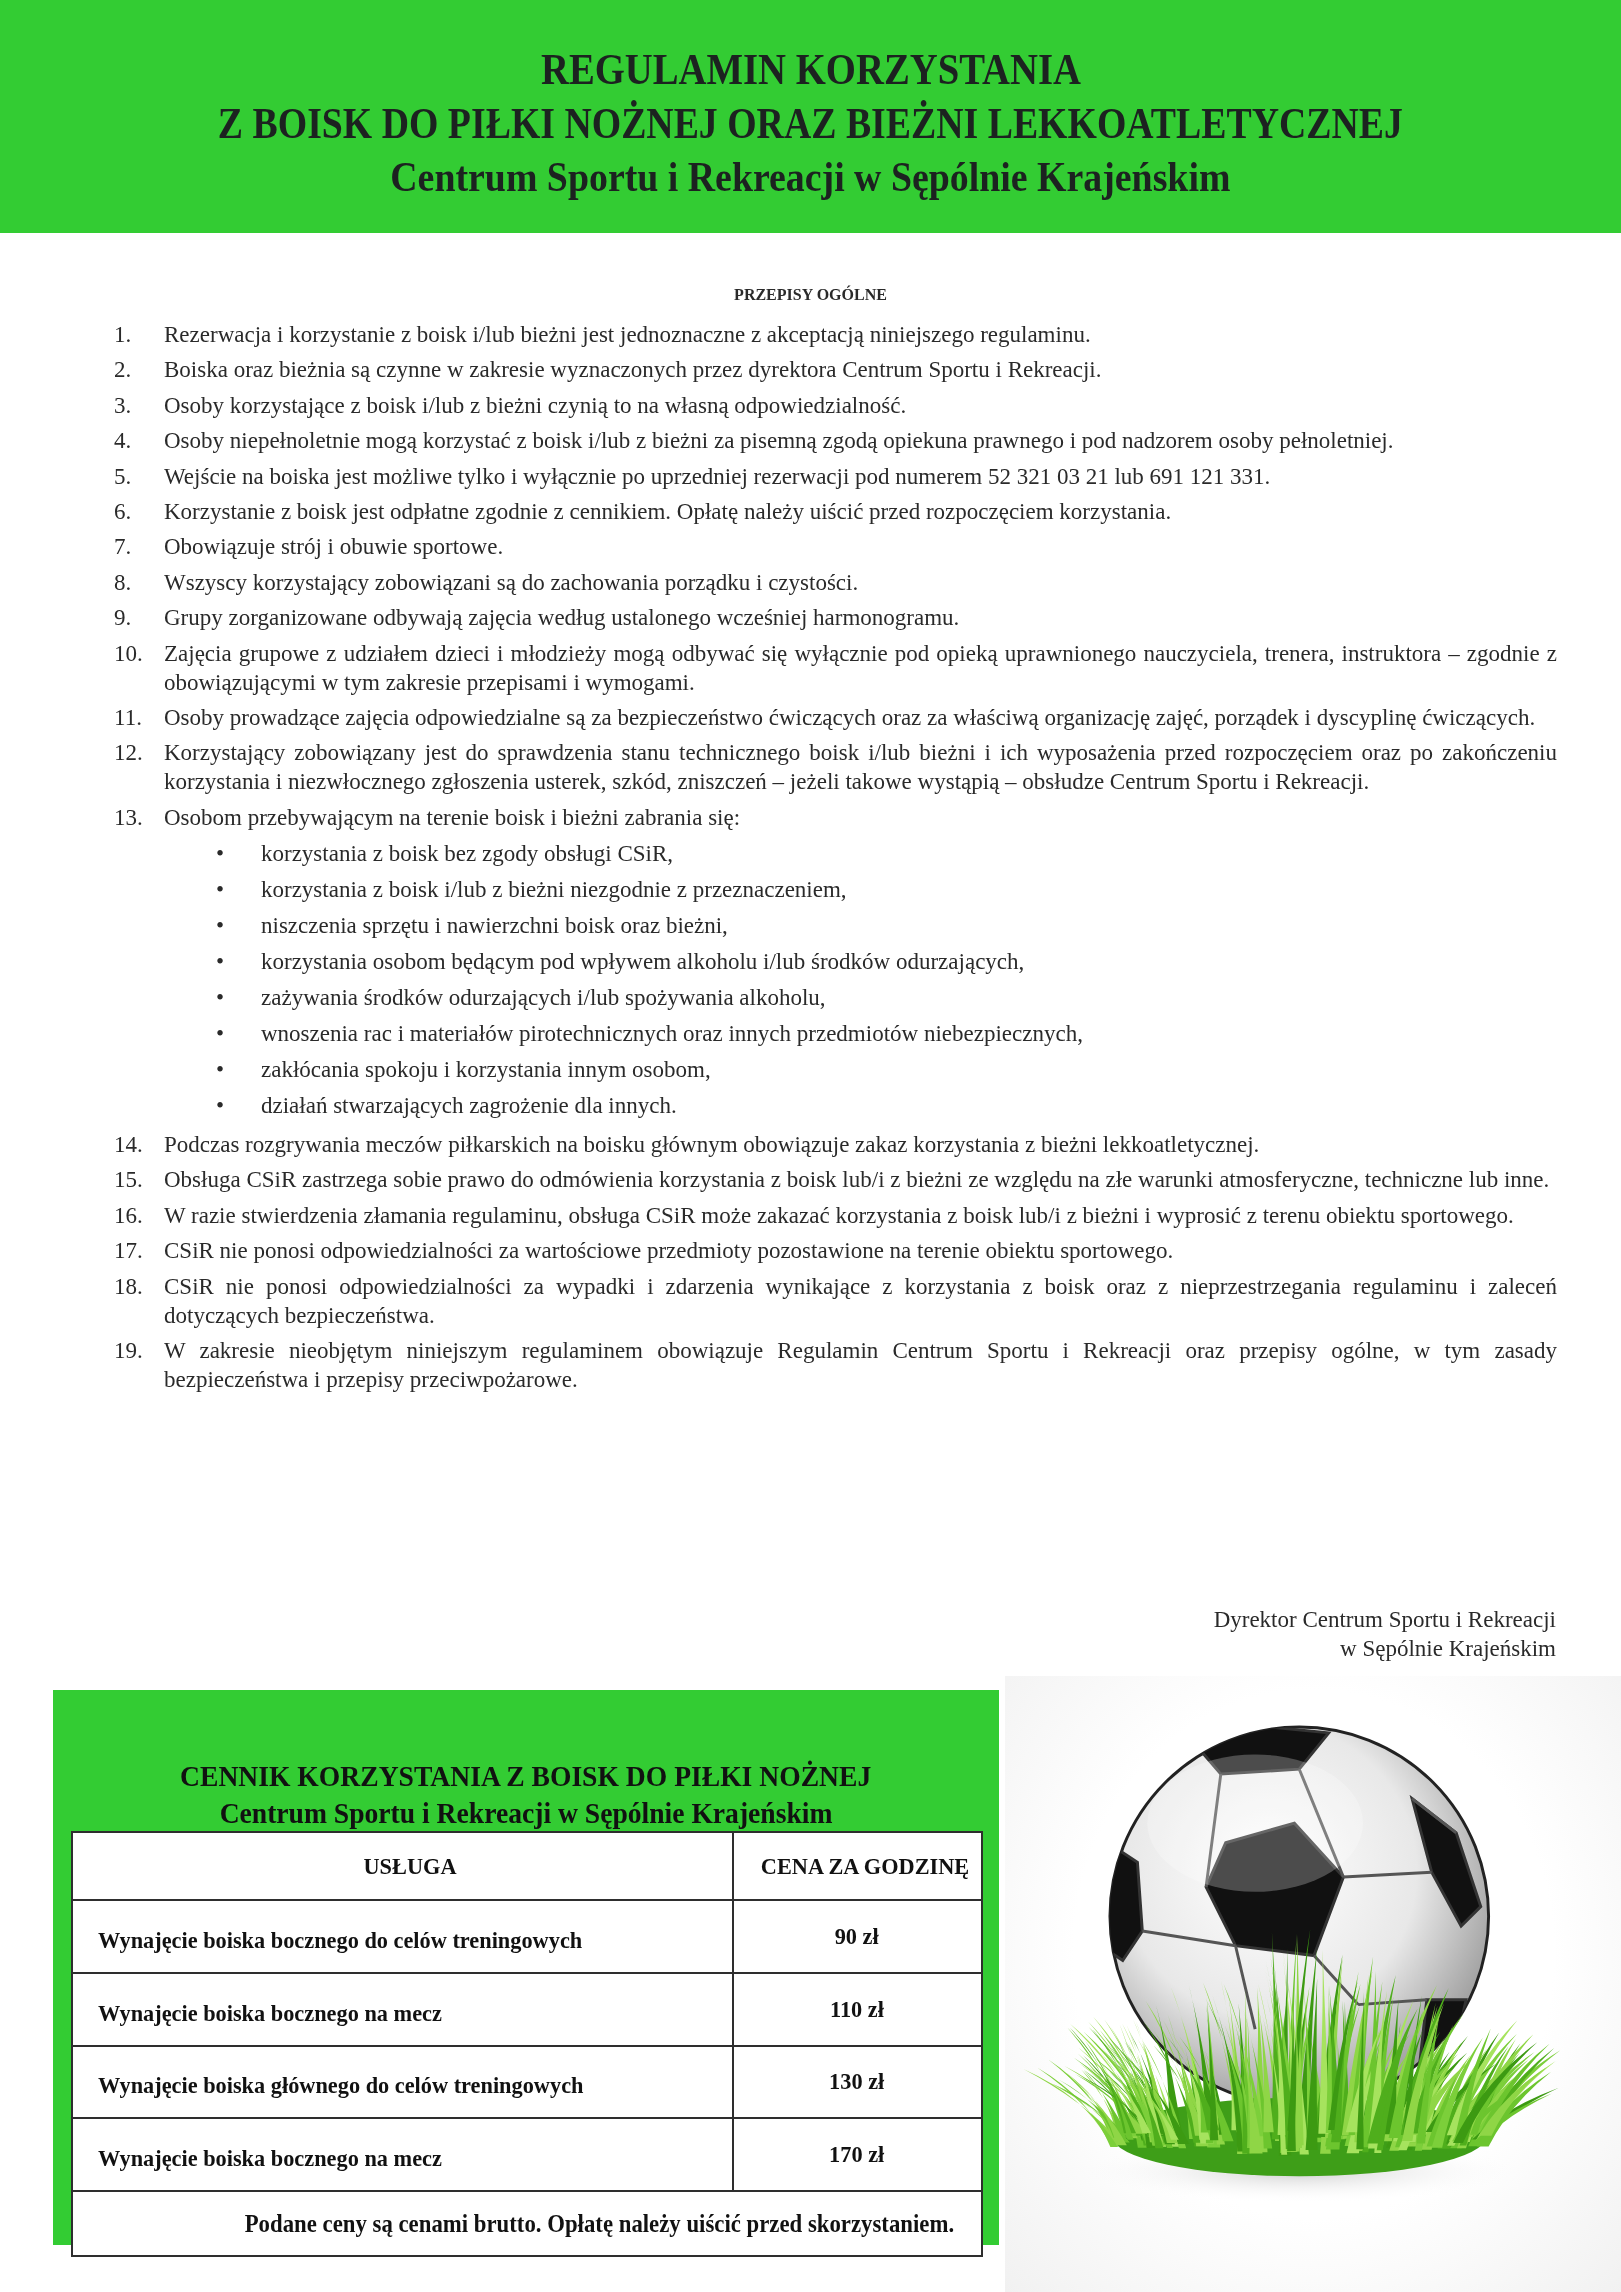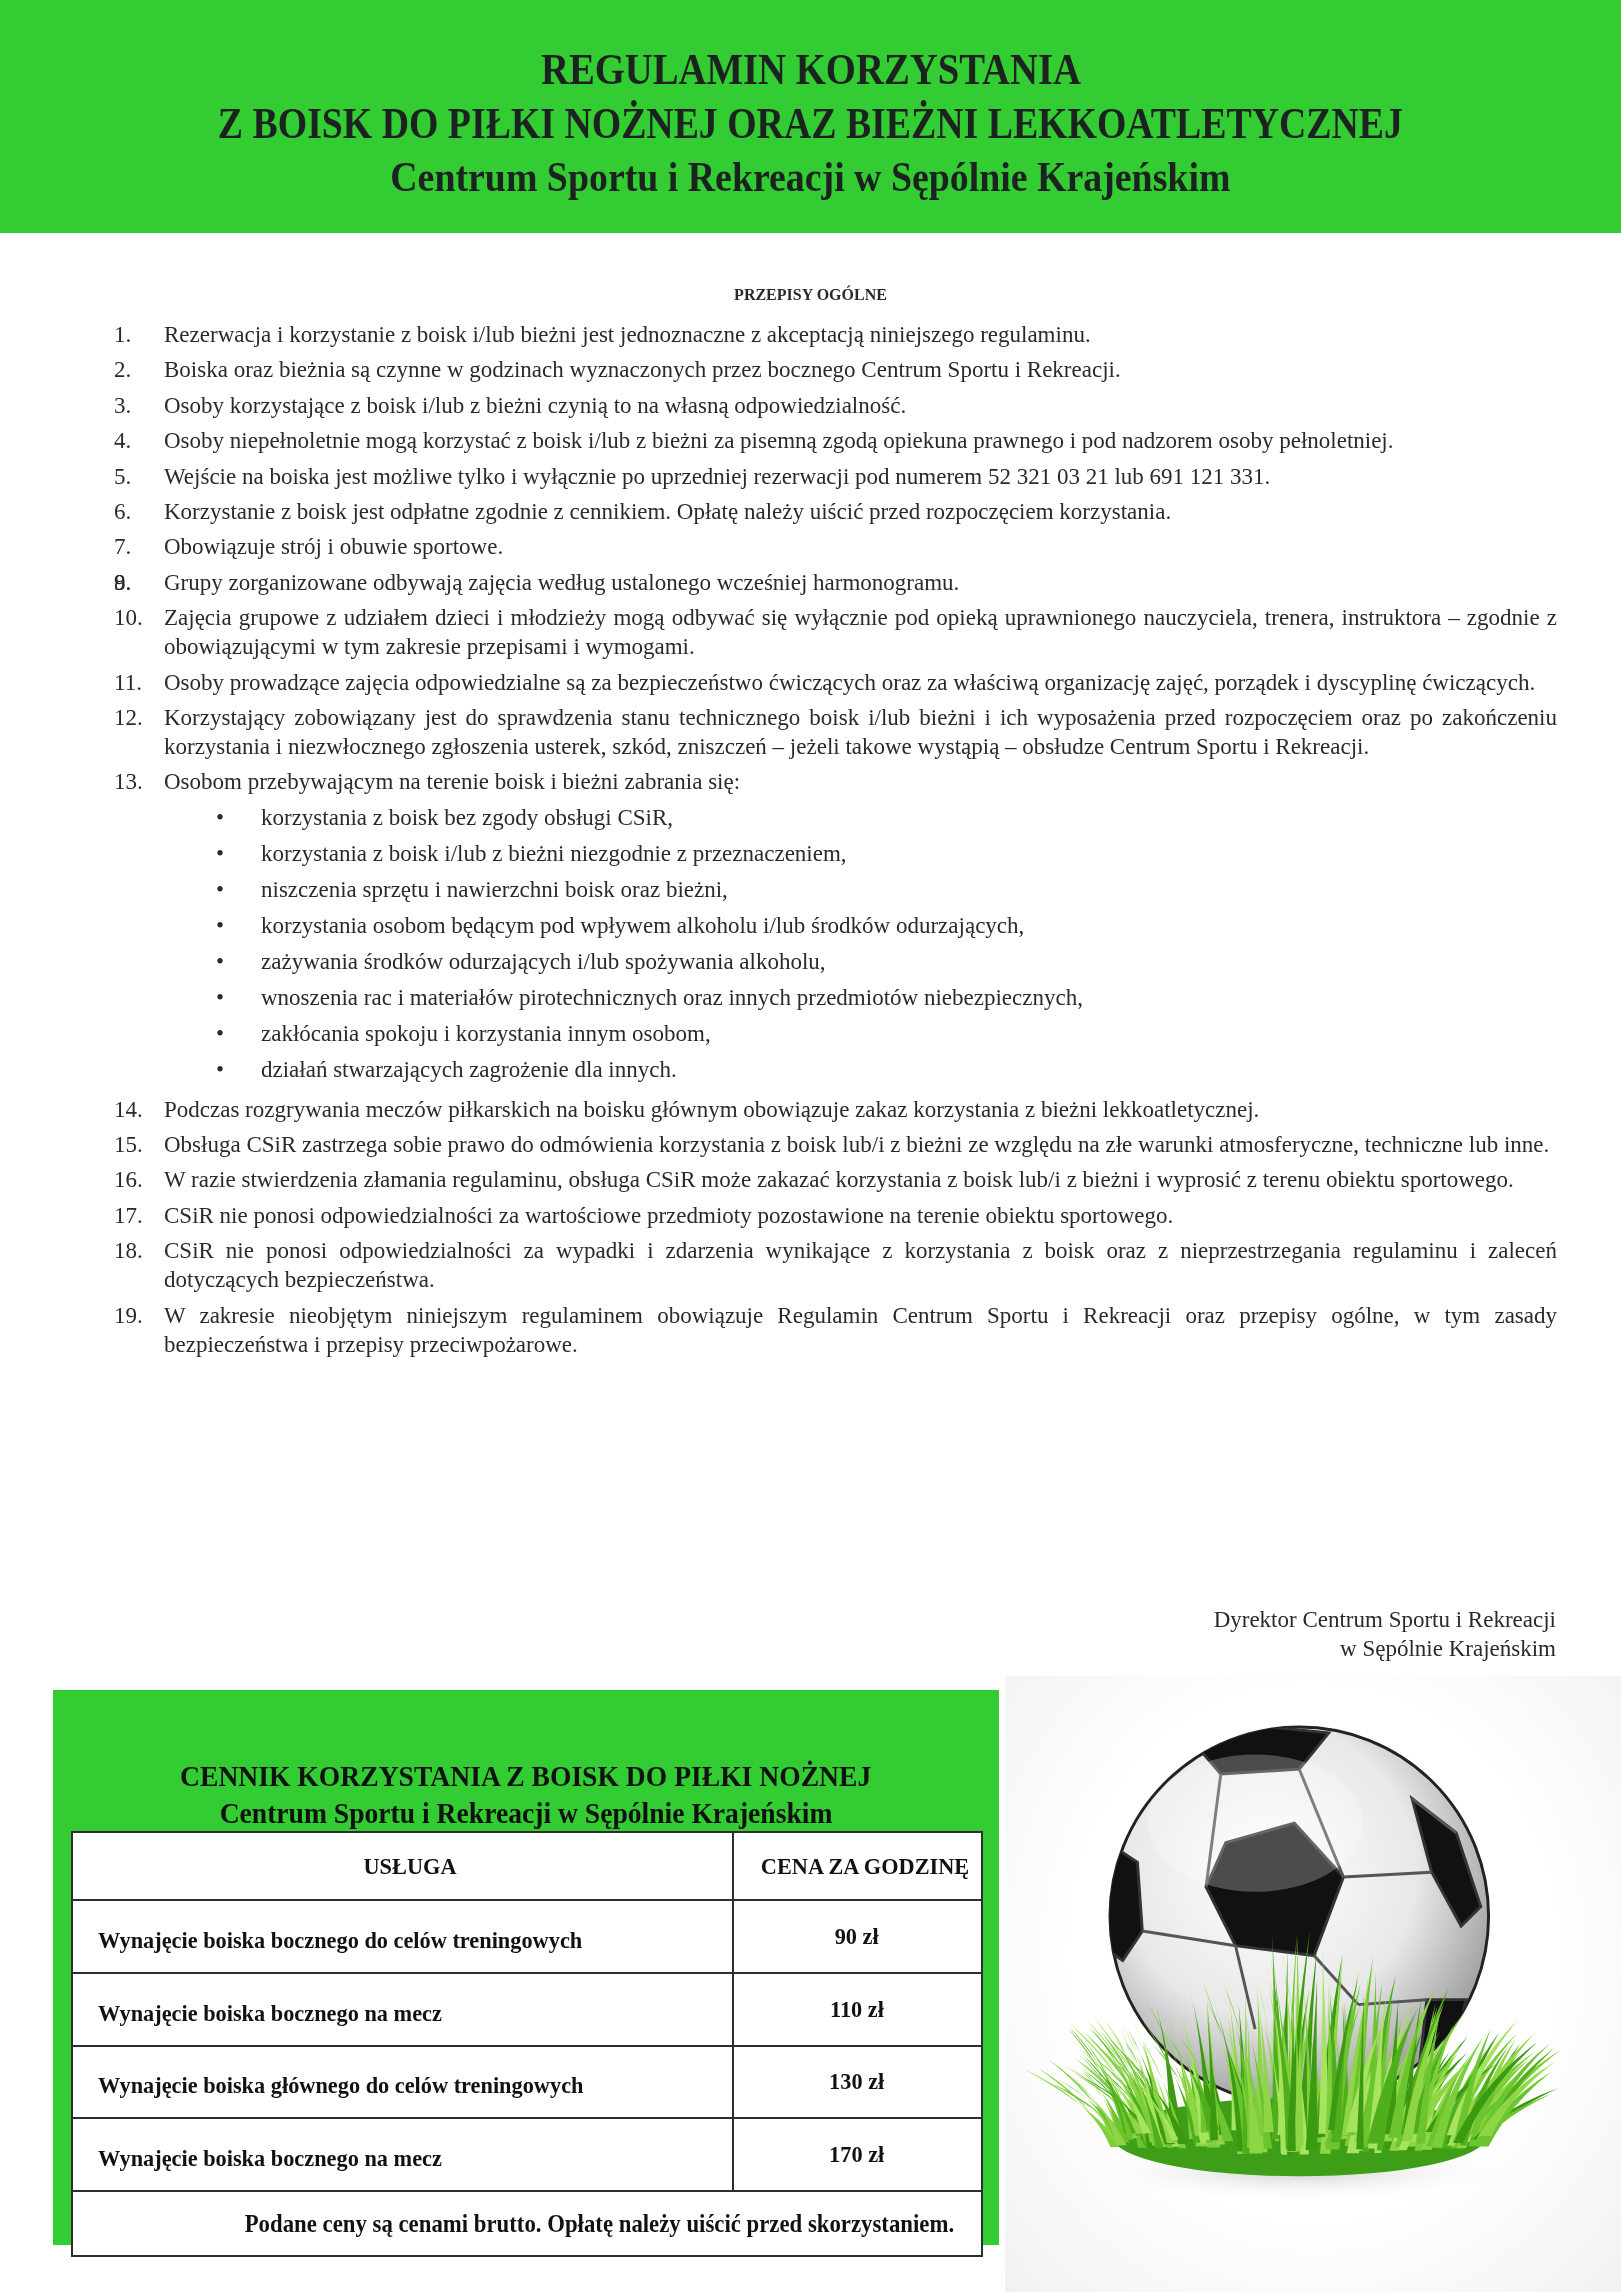--- a/index.html
+++ b/index.html
@@ -87,7 +87,7 @@
 <div class="sec-title">PRZEPISY OGÓLNE</div>
 <div class="rules" id="rules">
     <div class="rule"><span class="num">1.</span><span>Rezerwacja i korzystanie z boisk i/lub bieżni jest jednoznaczne z akceptacją niniejszego regulaminu.</span></div>
-    <div class="rule"><span class="num">2.</span><span>Boiska oraz bieżnia są czynne w godzinach wyznaczonych przez bocznego Centrum Sportu i Rekreacji.</span></div>
+    <div class="rule"><span class="num">2.</span><span>Boiska oraz bieżnia są czynne w zakresie wyznaczonych przez dyrektora Centrum Sportu i Rekreacji.</span></div>
     <div class="rule"><span class="num">3.</span><span>Osoby korzystające z boisk i/lub z bieżni czynią to na własną odpowiedzialność.</span></div>
     <div class="rule"><span class="num">4.</span><span>Osoby niepełnoletnie mogą korzystać z boisk i/lub z bieżni za pisemną zgodą opiekuna prawnego i pod nadzorem osoby pełnoletniej.</span></div>
     <div class="rule"><span class="num">5.</span><span>Wejście na boiska jest możliwe tylko i wyłącznie po uprzedniej rezerwacji pod numerem 52 321 03 21 lub 691 121 331.</span></div>

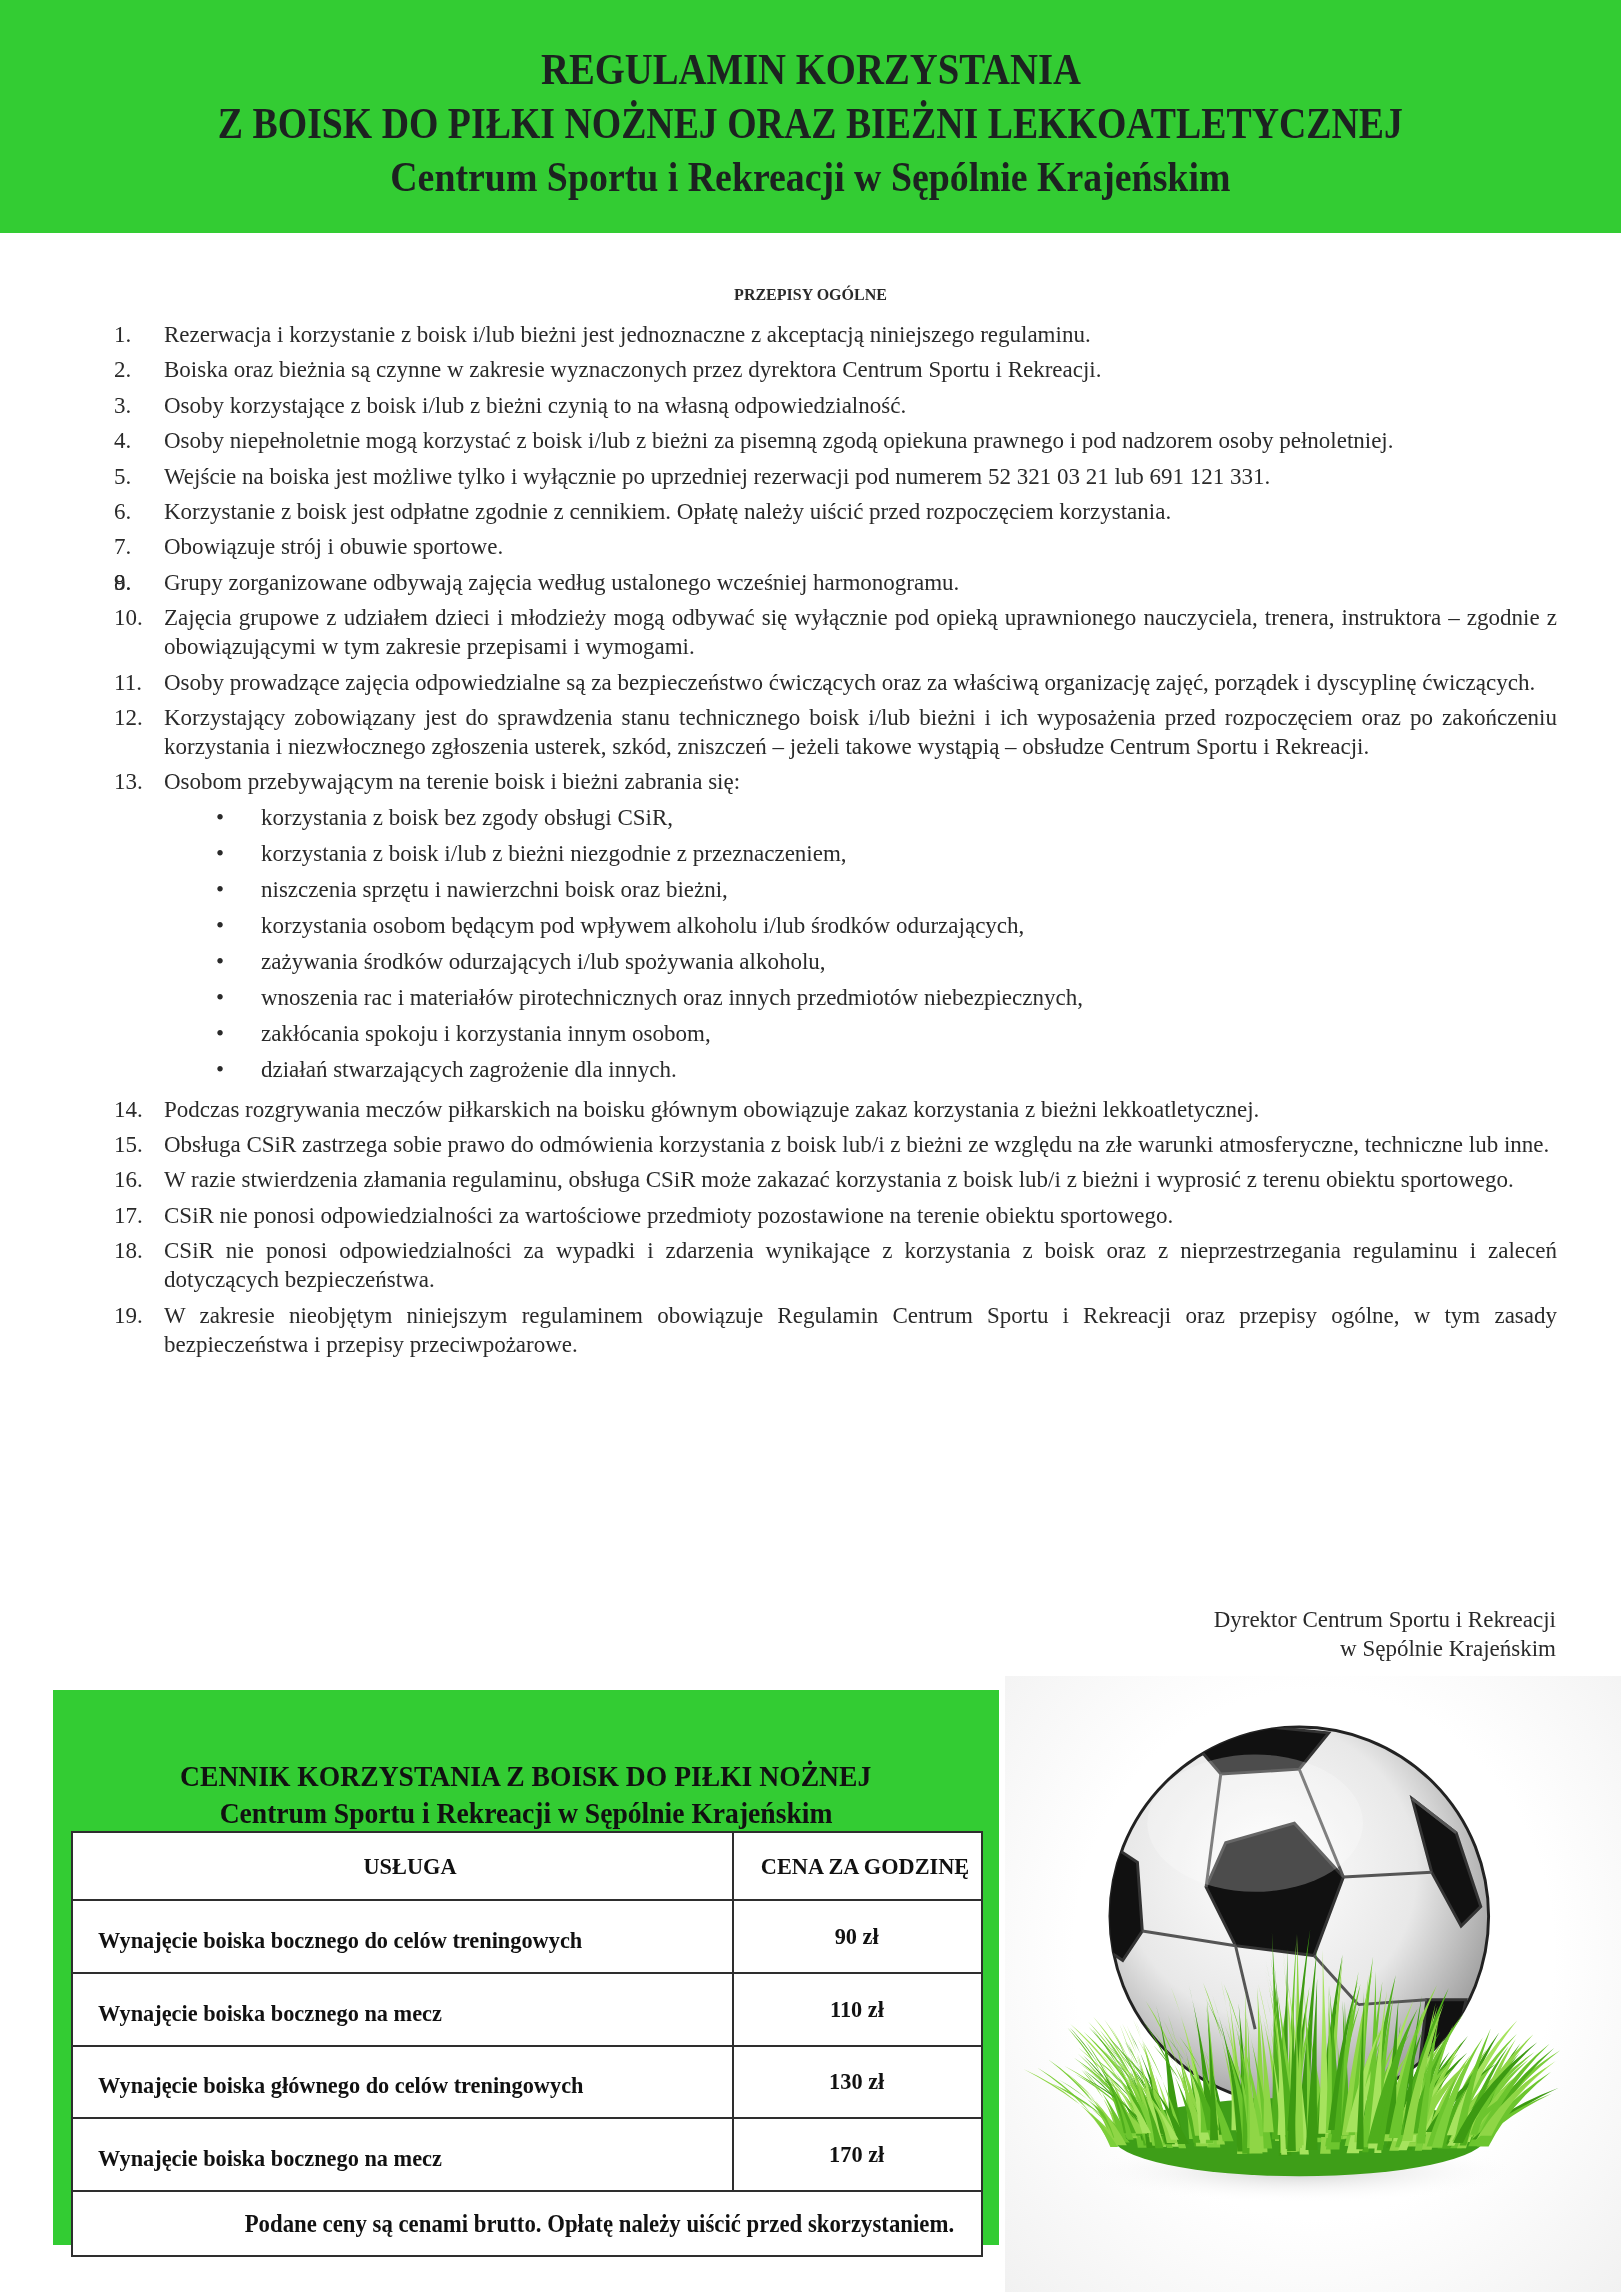--- a/index.html
+++ b/index.html
@@ -93,7 +93,7 @@
     <div class="rule"><span class="num">5.</span><span>Wejście na boiska jest możliwe tylko i wyłącznie po uprzedniej rezerwacji pod numerem 52 321 03 21 lub 691 121 331.</span></div>
     <div class="rule"><span class="num">6.</span><span>Korzystanie z boisk jest odpłatne zgodnie z cennikiem. Opłatę należy uiścić przed rozpoczęciem korzystania.</span></div>
     <div class="rule"><span class="num">7.</span><span>Obowiązuje strój i obuwie sportowe.</span></div>
-    <div class="rule"><span class="num">8.</span></div>
+    <div class="rule"><span class="num">8.</span><span>Wszyscy korzystający zobowiązani są do zachowania porządku i czystości.</span></div>
     <div class="rule"><span class="num">9.</span><span>Grupy zorganizowane odbywają zajęcia według ustalonego wcześniej harmonogramu.</span></div>
     <div class="rule"><span class="num">10.</span><span>Zajęcia grupowe z udziałem dzieci i młodzieży mogą odbywać się wyłącznie pod opieką uprawnionego nauczyciela, trenera, instruktora – zgodnie z obowiązującymi w tym zakresie przepisami i wymogami.</span></div>
     <div class="rule"><span class="num">11.</span><span>Osoby prowadzące zajęcia odpowiedzialne są za bezpieczeństwo ćwiczących oraz za właściwą organizację zajęć, porządek i dyscyplinę ćwiczących.</span></div>

